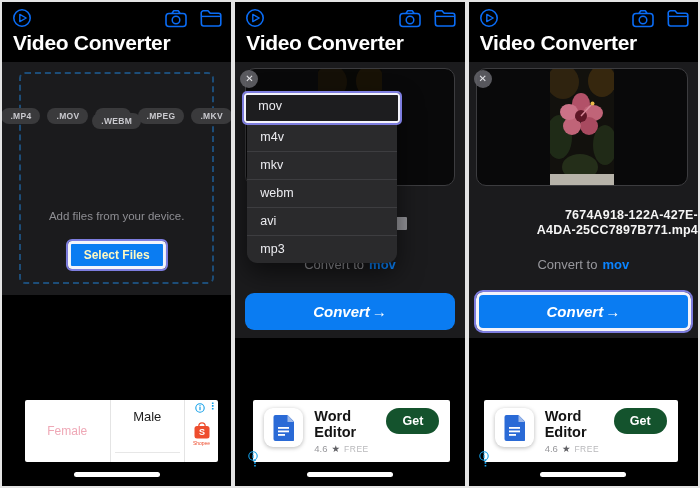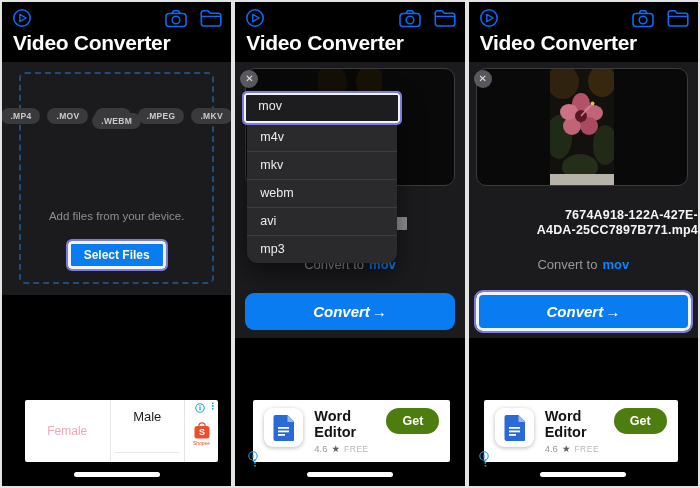--- a/index.html
+++ b/index.html
@@ -81,7 +81,7 @@
   .adrate { font-size:9.5px; color:#97979b; margin-top:3px; display:flex; align-items:center; gap:4px; }
   .adrate .star { color:#5f5f63; }
   .adrate .free { color:#b8b8bb; letter-spacing:.5px; font-size:8.5px; }
-  .getbtn { margin-left:auto; background:#4d7c0f; color:#fff; font-size:12.5px; font-weight:600; padding:6px 16px; border-radius:15px; }
+  .getbtn { margin-left:auto; background:#14532d; color:#fff; font-size:12.5px; font-weight:600; padding:6px 16px; border-radius:15px; }
   .adinfo { position:absolute; left:-5px; bottom:-3px; display:flex; flex-direction:column; align-items:center; gap:1px; }
 
   .homebar { position:absolute; top:470px; left:50%; transform:translateX(-50%); width:86px; height:5px; border-radius:3px; background:#fff; z-index:3; }

